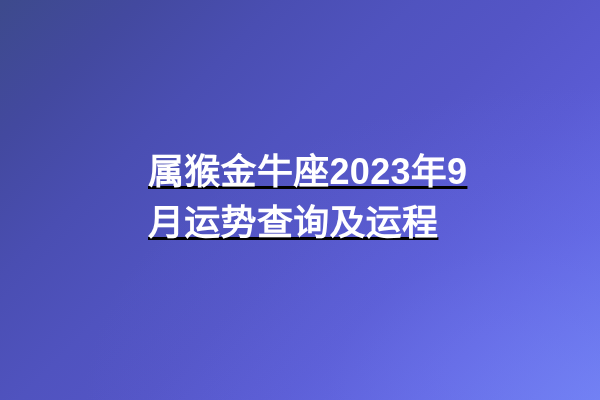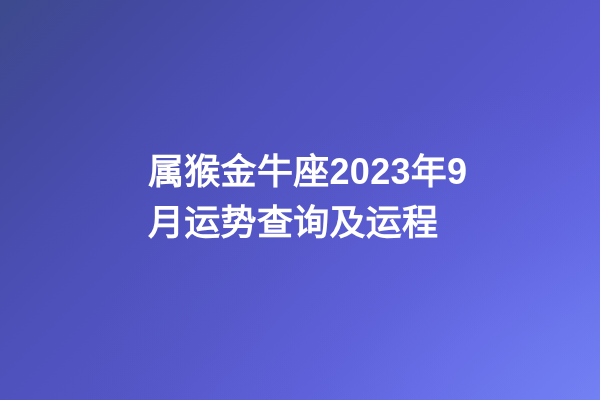--- a/index.html
+++ b/index.html
@@ -26,6 +26,7 @@
     justify-content: flex-start;
     overflow: hidden;
     background-color: #5153c2;
+    text-decoration: underline;
   }
 
   

